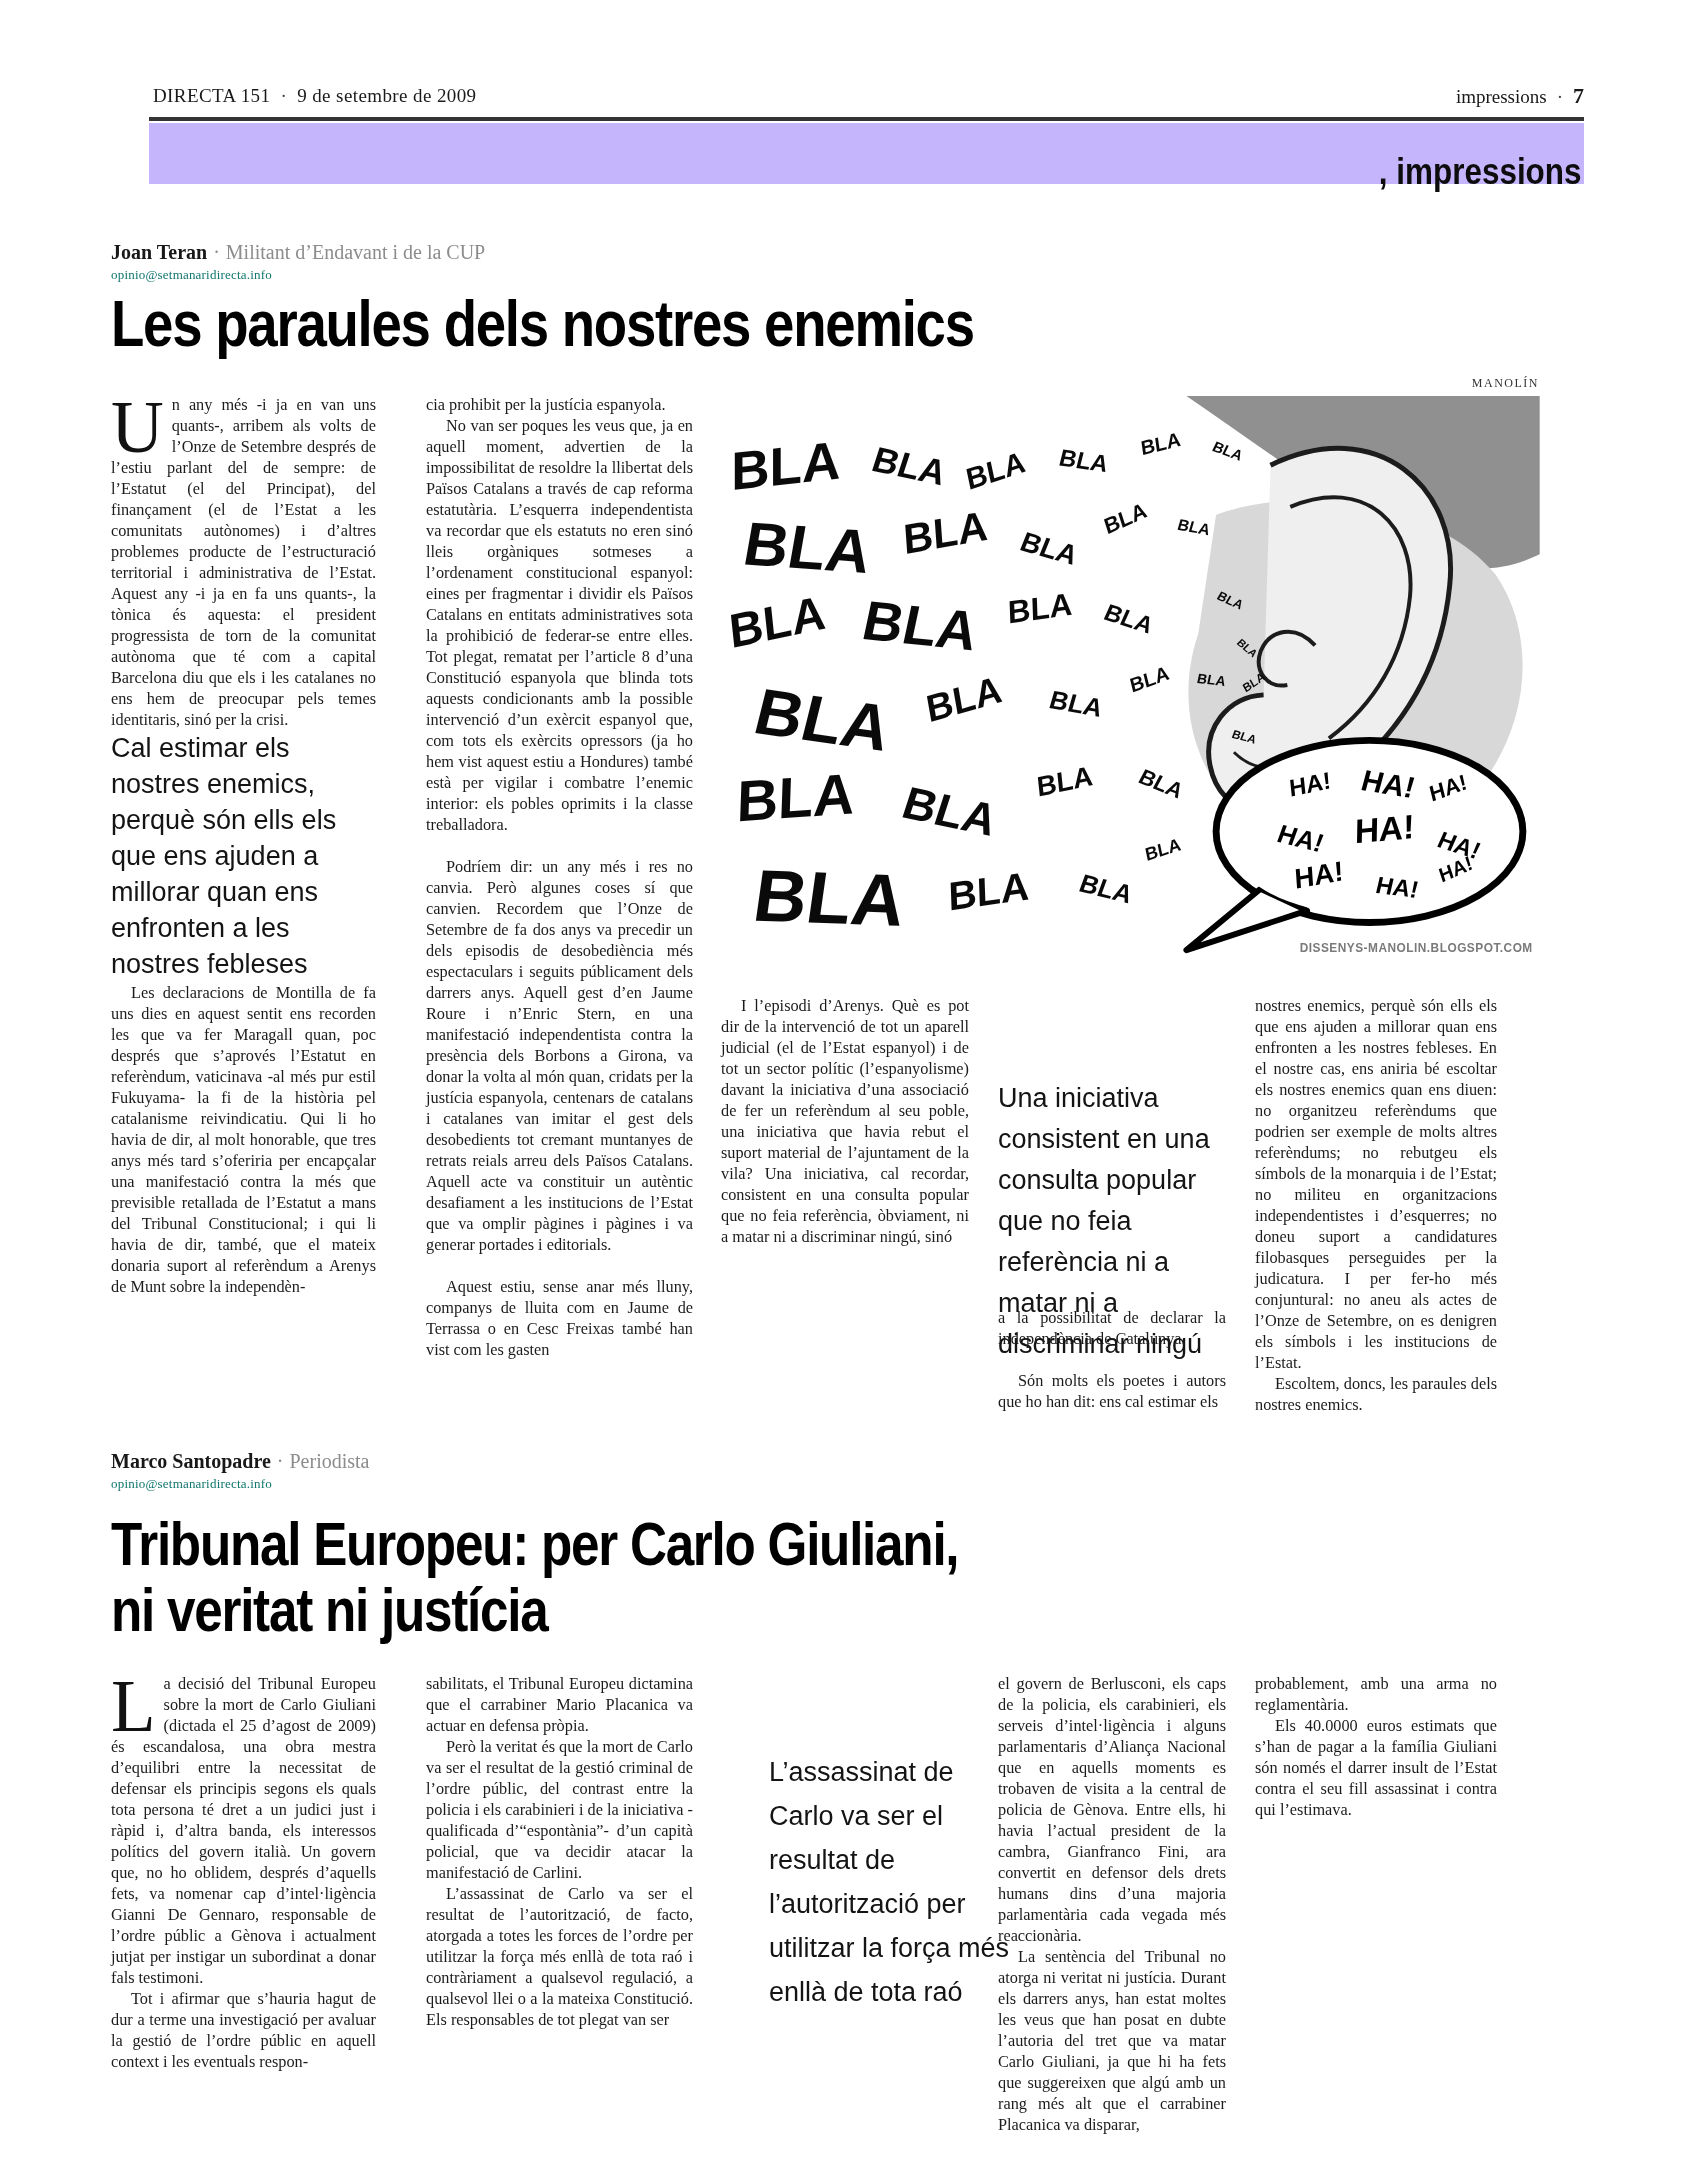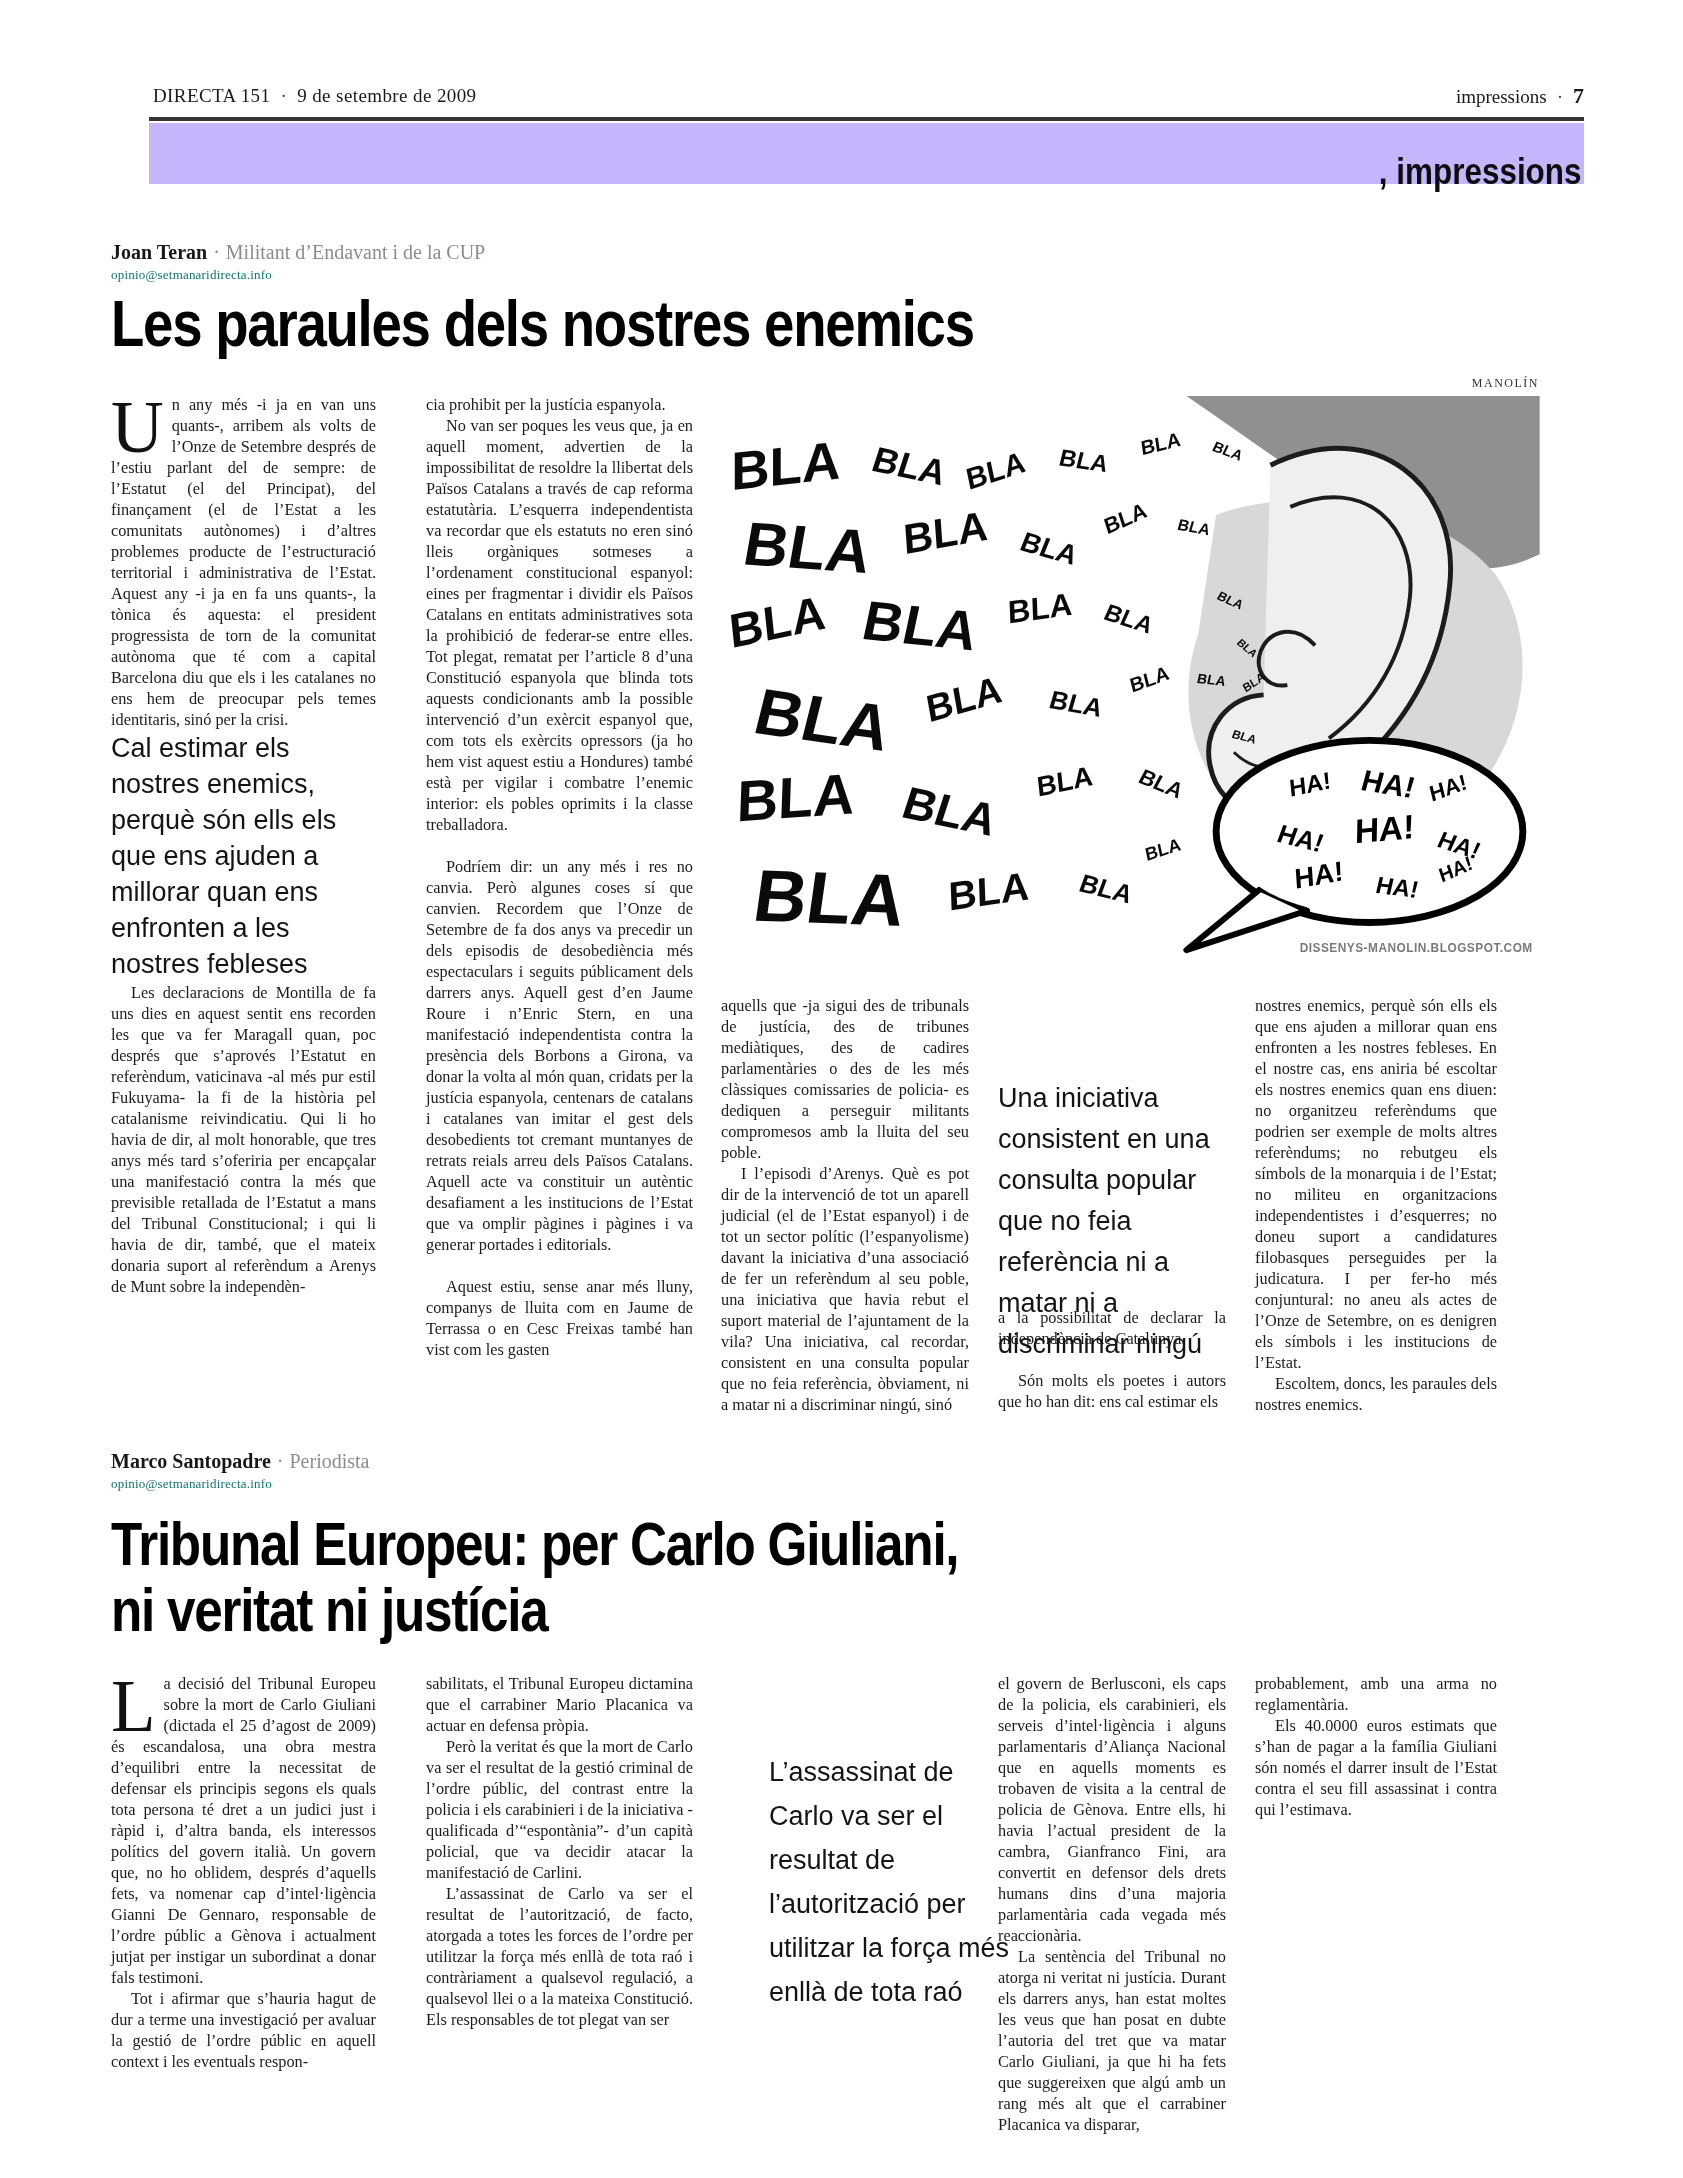--- a/index.html
+++ b/index.html
@@ -157,7 +157,6 @@
   </div>
 
   <div class="col" style="left:721px;top:995px;width:248px;">
-    <p>aquells que -ja sigui des de tribunals de justícia, des de tribunes mediàtiques, des de cadires parlamentàries o des de les més clàssiques comissaries de policia- es dediquen a perseguir militants compromesos amb la lluita del seu poble.</p>
     <p class="ind">I l’episodi d’Arenys. Què es pot dir de la intervenció de tot un aparell judicial (el de l’Estat espanyol) i de tot un sector polític (l’espanyolisme) davant la iniciativa d’una associació de fer un referèndum al seu poble, una iniciativa que havia rebut el suport material de l’ajuntament de la vila? Una iniciativa, cal recordar, consistent en una consulta popular que no feia referència, òbviament, ni a matar ni a discriminar ningú, sinó</p>
   </div>
 

